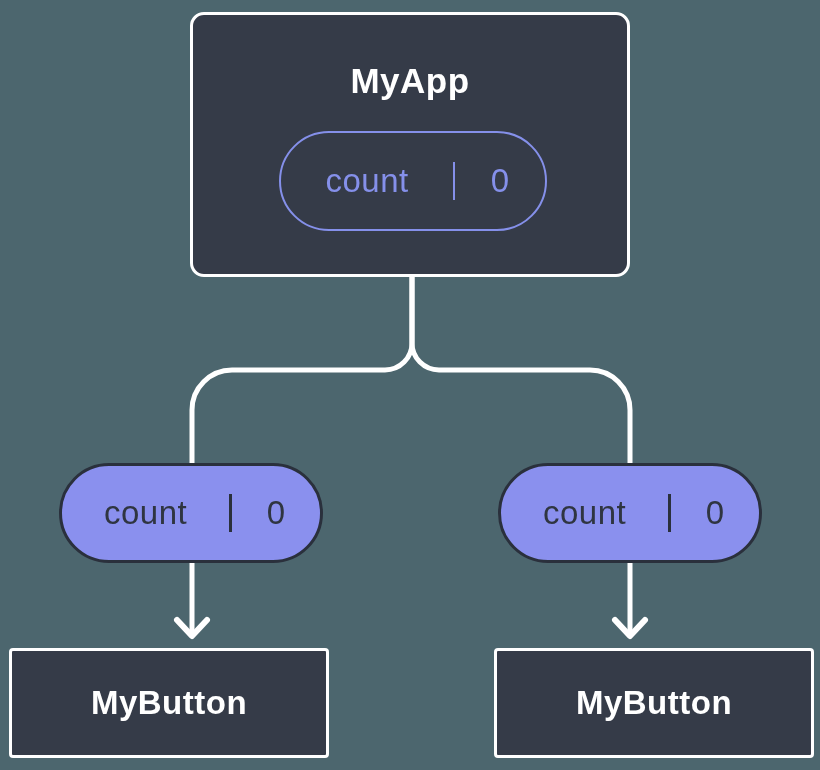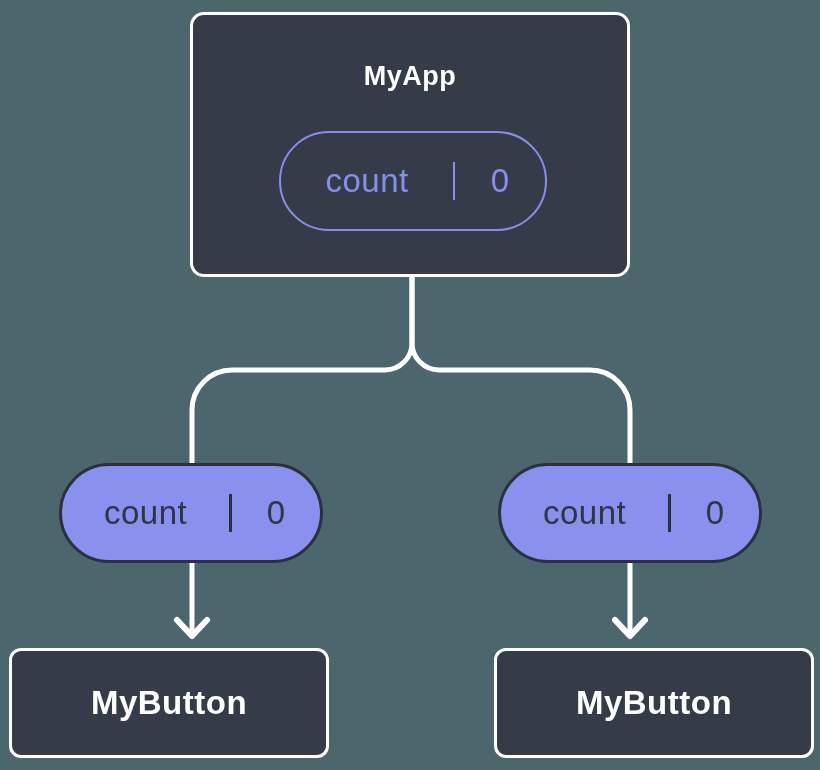--- a/index.html
+++ b/index.html
@@ -34,7 +34,7 @@
   .node-root{left:190px;top:12px;width:440px;height:265px;}
   .node-root .node-label{
     position:absolute;left:0;top:46px;width:100%;
-    text-align:center;font-size:27px;font-weight:600;letter-spacing:0.5px;
+    text-align:center;font-size:35px;font-weight:600;letter-spacing:0.5px;
   }
   .node-button{
     display:flex;align-items:center;justify-content:center;

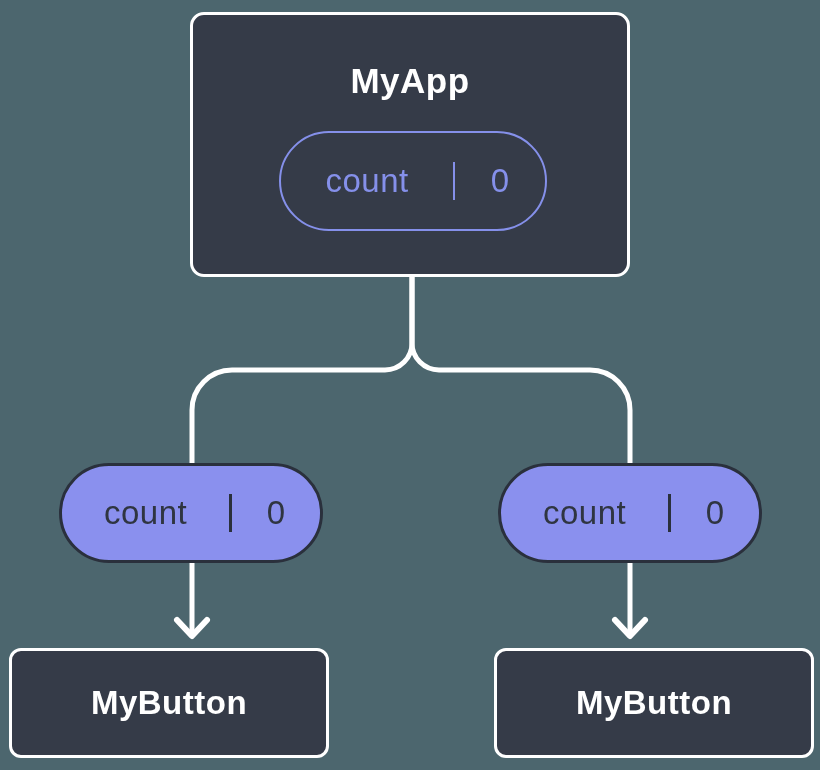--- a/index.html
+++ b/index.html
@@ -39,7 +39,7 @@
   .node-button{
     display:flex;align-items:center;justify-content:center;
     font-size:33px;font-weight:600;letter-spacing:0.5px;
-    width:320px;height:110px;top:648px;border-radius:12px;
+    width:320px;height:110px;top:648px;border-radius:4px;
   }
   .node-button-left{left:9px;}
   .node-button-right{left:494px;}

